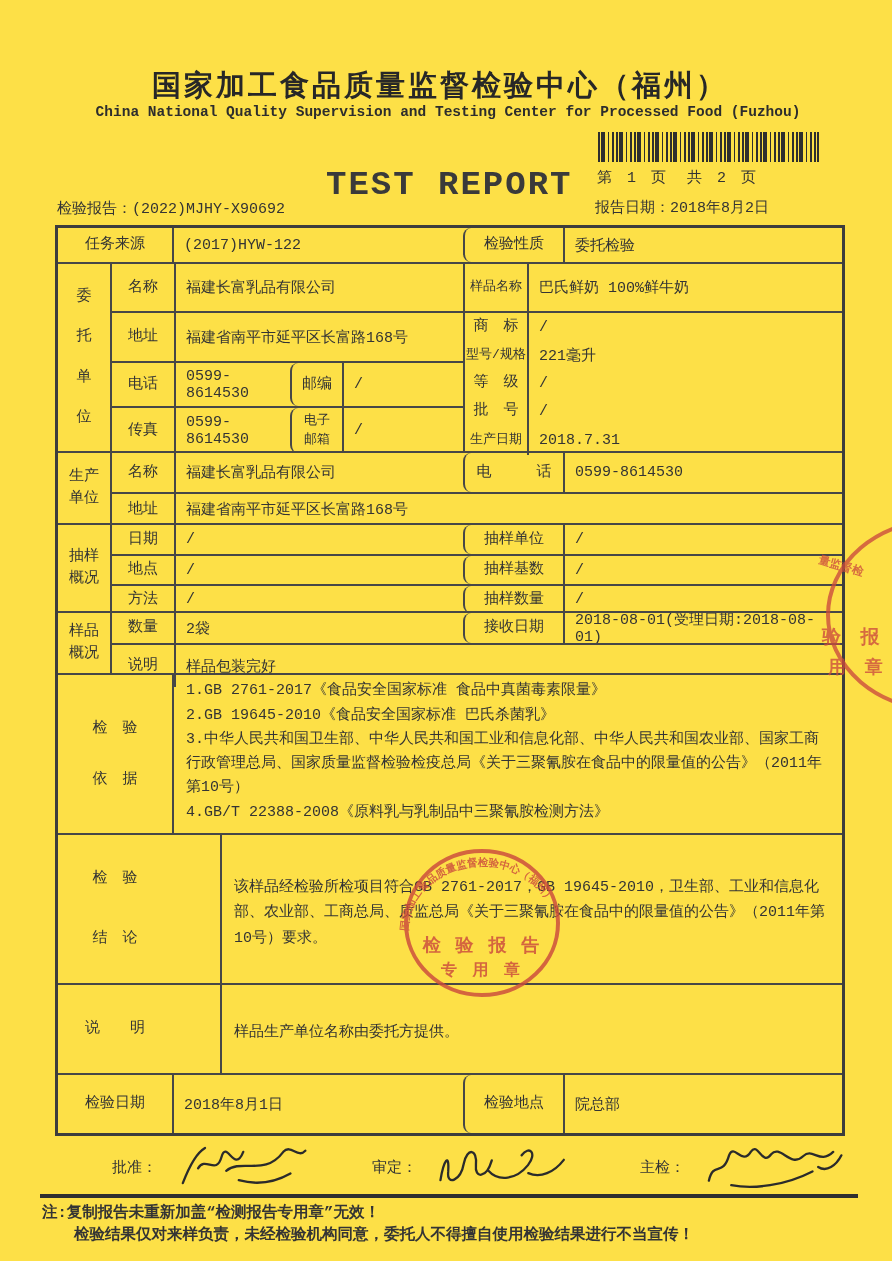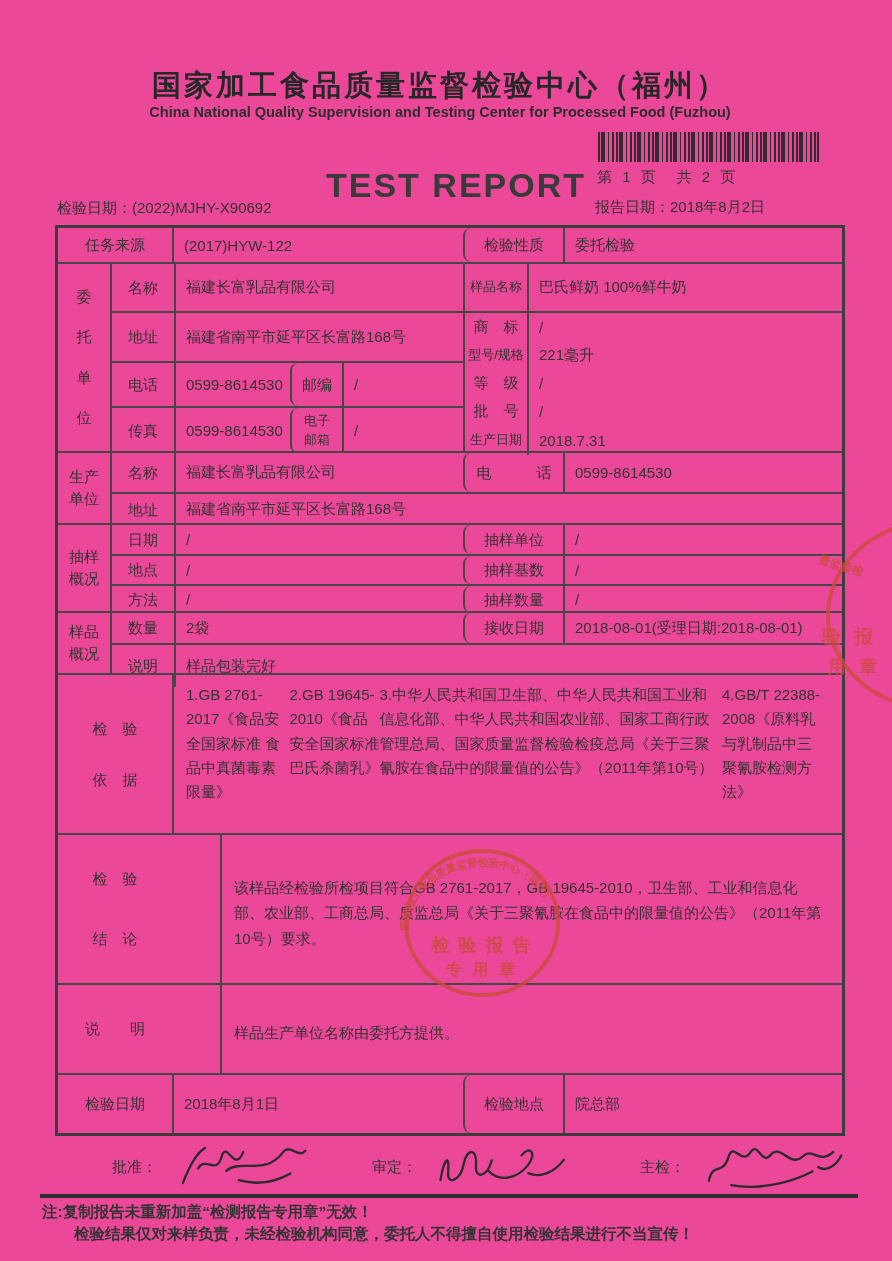--- a/index.html
+++ b/index.html
@@ -12,9 +12,9 @@
     position:relative;
     width:892px;height:1261px;
     margin:0 auto;
-    background:#ec4899;
+    background:#fde047;
     overflow:hidden;
-    font-family:Liberation Sans, sans-serif;
+    font-family:Liberation Mono, monospace;
     color:var(--ink);
     font-size:15px;
   }

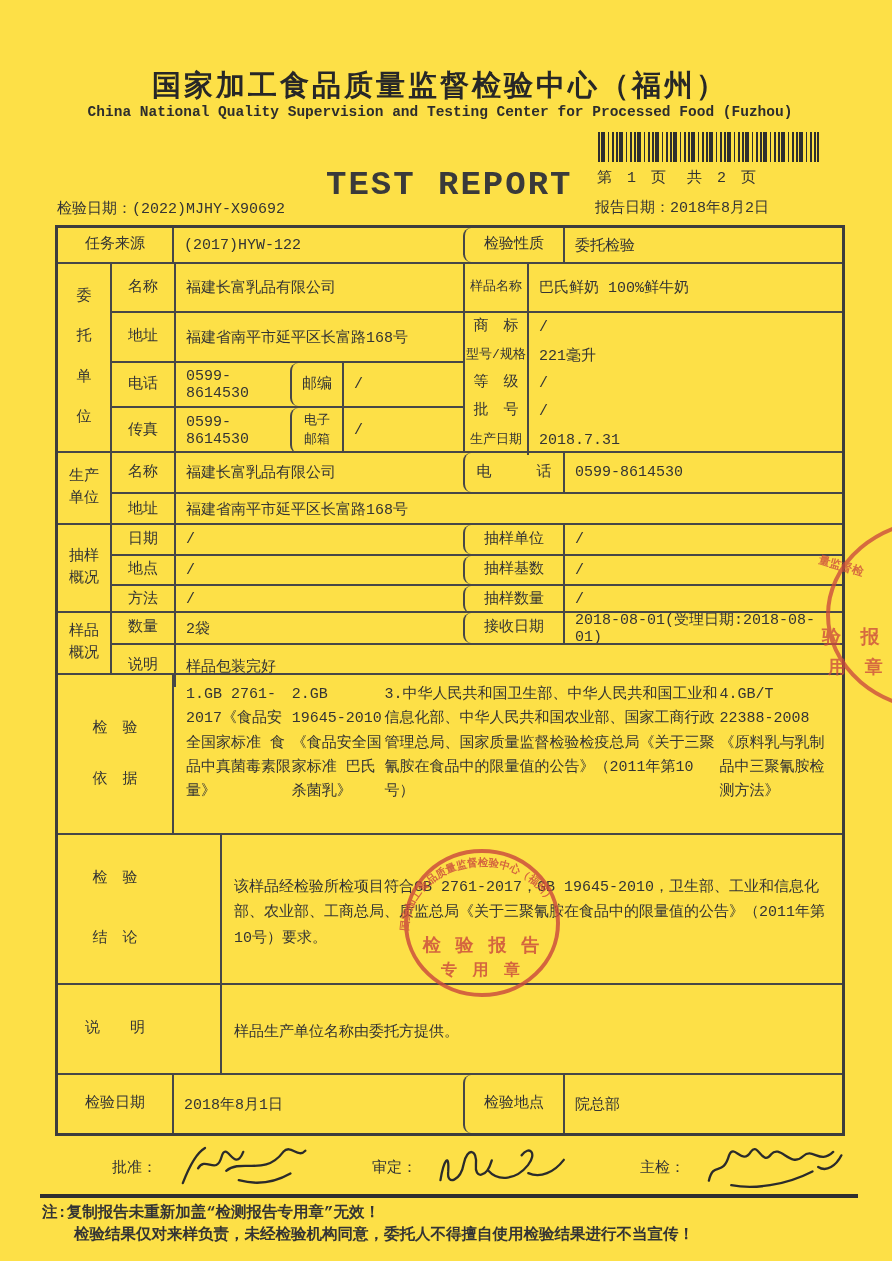--- a/index.html
+++ b/index.html
@@ -21,7 +21,7 @@
   
   .org-cn{position:absolute;top:66px;left:0;width:880px;text-align:center;
     font-size:29px;font-weight:700;letter-spacing:3px;color:#272727;}
-  .org-en{position:absolute;top:104px;left:0;width:880px;text-align:center;
+  .org-en{position:absolute;top:104px;left:8px;width:880px;text-align:center;
     font-size:14.5px;font-weight:700;color:#2d2d2d;}
   .title-cn{position:absolute;top:124px;left:302px;width:280px;
     font-size:38px;font-weight:700;letter-spacing:24px;color:#2a2a2a;white-space:nowrap;}

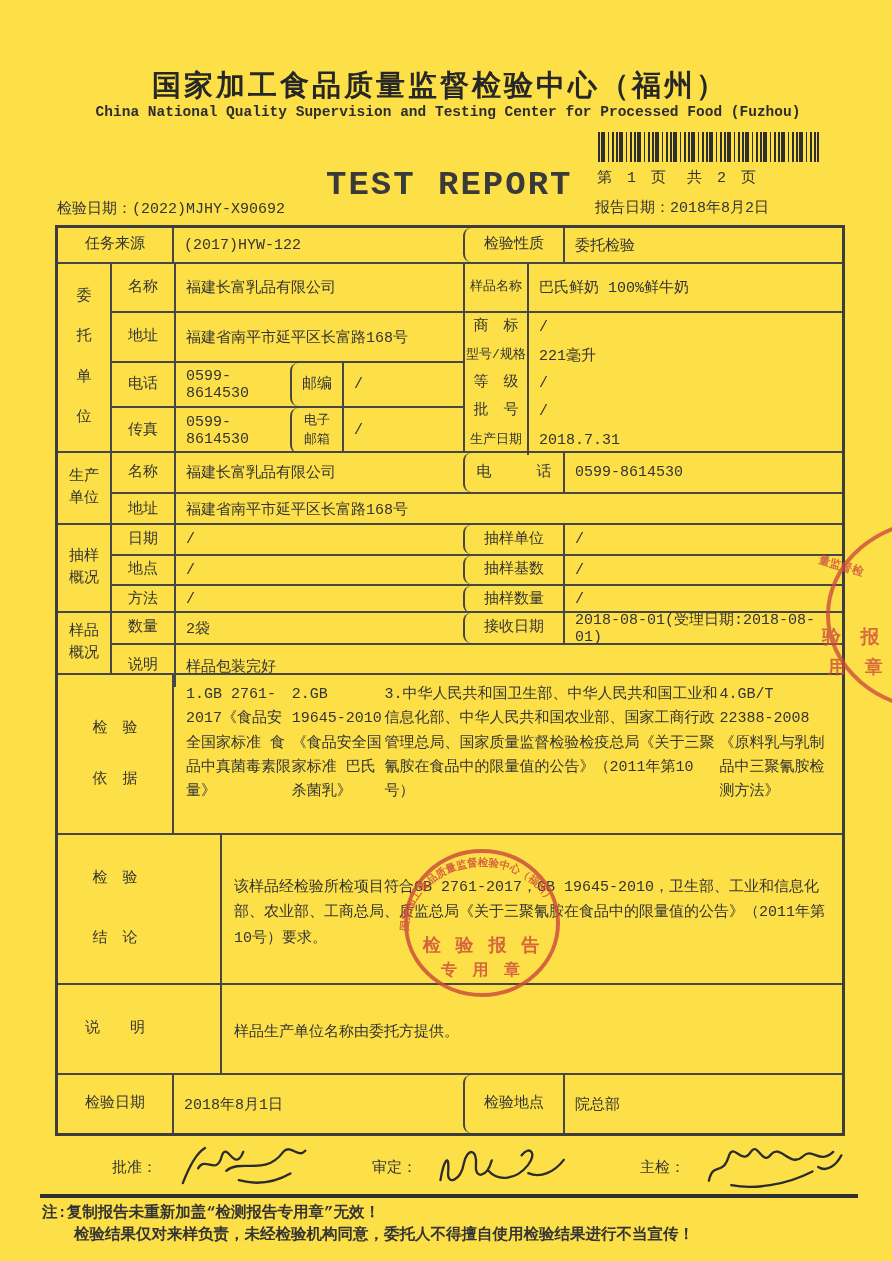--- a/index.html
+++ b/index.html
@@ -81,7 +81,7 @@
   <div class="title-en">TEST REPORT</div>
   <div class="barcode"></div>
   <div class="page-info">第 1 页　共 2 页</div>
-  <div class="rpt-no"><span>检验日期：</span><span>(2022)MJHY-X90692</span></div>
+  <div class="rpt-no"><span>检验报告：</span><span>(2022)MJHY-X90692</span></div>
   <div class="rpt-date"><span>报告日期：</span><span>2018年8月2日</span></div>
 
   <div class="tbl">

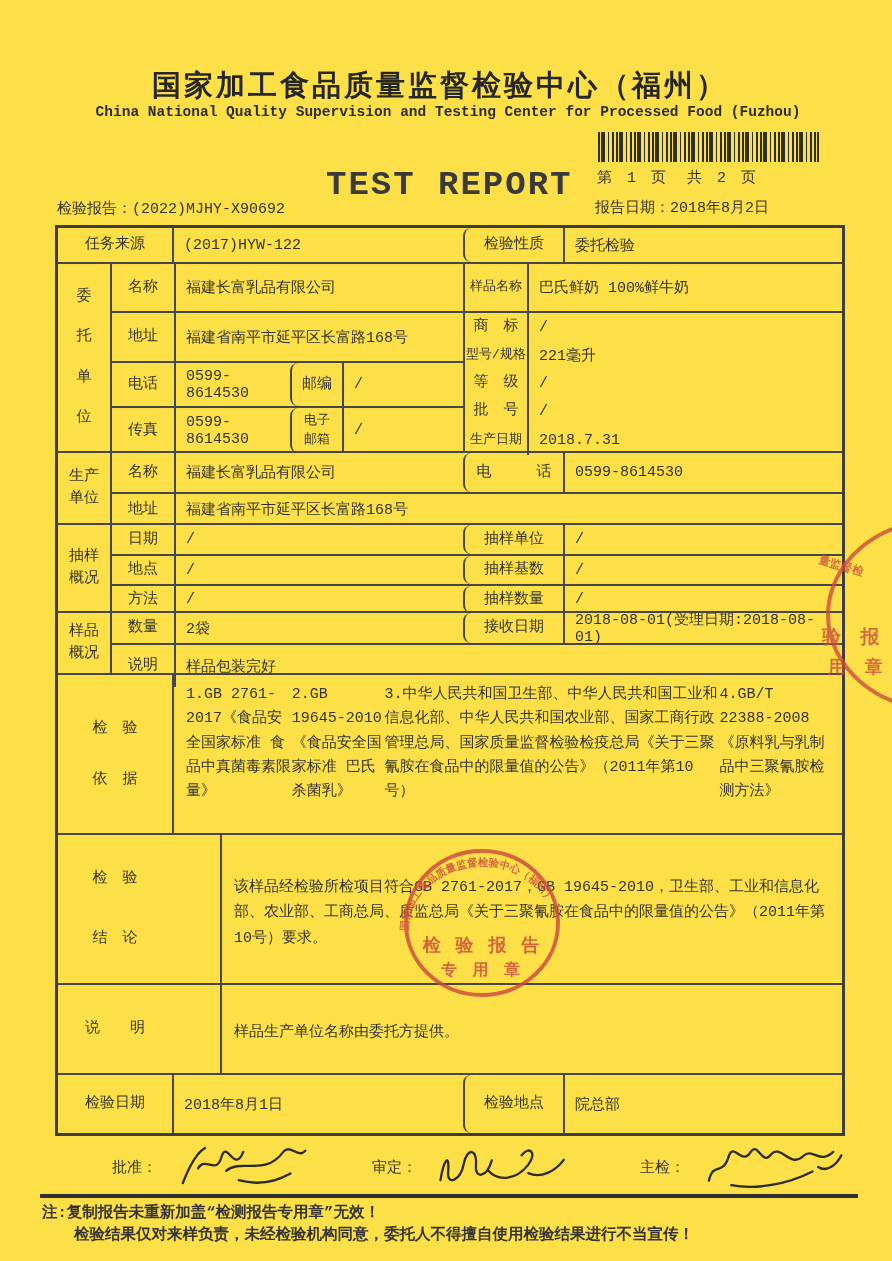--- a/index.html
+++ b/index.html
@@ -60,7 +60,7 @@
   .tall-lab{line-height:3.4;}
   .sm{font-size:13px;}
   .para{display:flex;align-items:center;padding:14px 16px 6px 12px;line-height:1.7;margin-left:48px;}
-  .list{display:flex;flex-direction:row;justify-content:flex-end;padding:8px 16px 8px 12px;line-height:1.62;}
+  .list{display:flex;flex-direction:column;justify-content:flex-end;padding:8px 16px 8px 12px;line-height:1.62;}
   
   .sig{position:absolute;top:1158px;font-size:15px;}
   .sigsvg{position:absolute;top:1140px;}

